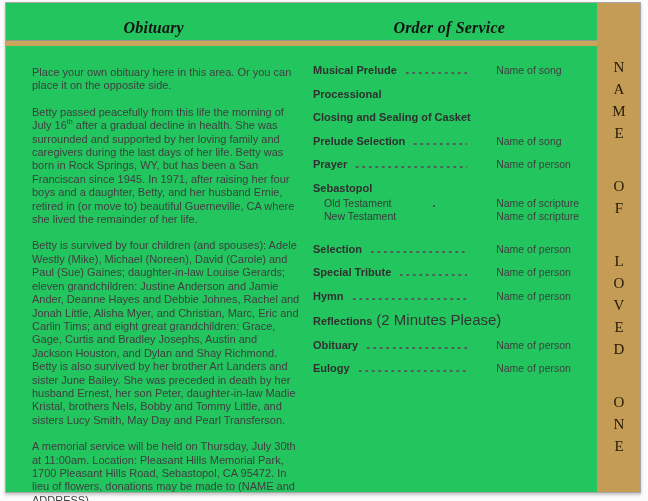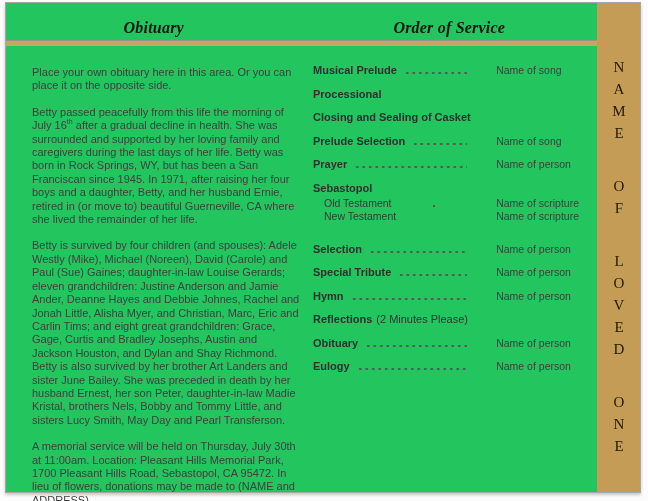--- a/index.html
+++ b/index.html
@@ -21,7 +21,7 @@
   
   .svc-row{display:flex;align-items:baseline;line-height:13px;margin-bottom:10.5px;}
   .svc-label{font-weight:bold;font-size:11px;color:#303030;white-space:nowrap;}
-  .svc-note{font-size:11px;color:#353535;margin-left:4px;white-space:nowrap;}
+  .svc-note{font-size:15px;color:#353535;margin-left:4px;white-space:nowrap;}
   .svc-value{flex:0 0 97px;font-size:10.5px;color:#404040;white-space:nowrap;padding-left:20px;}
   .leader{flex:1 1 auto;height:4px;align-self:flex-end;margin:0 9px 2px 7px;
           background-image:radial-gradient(circle,#565656 1px,transparent 1.4px);

